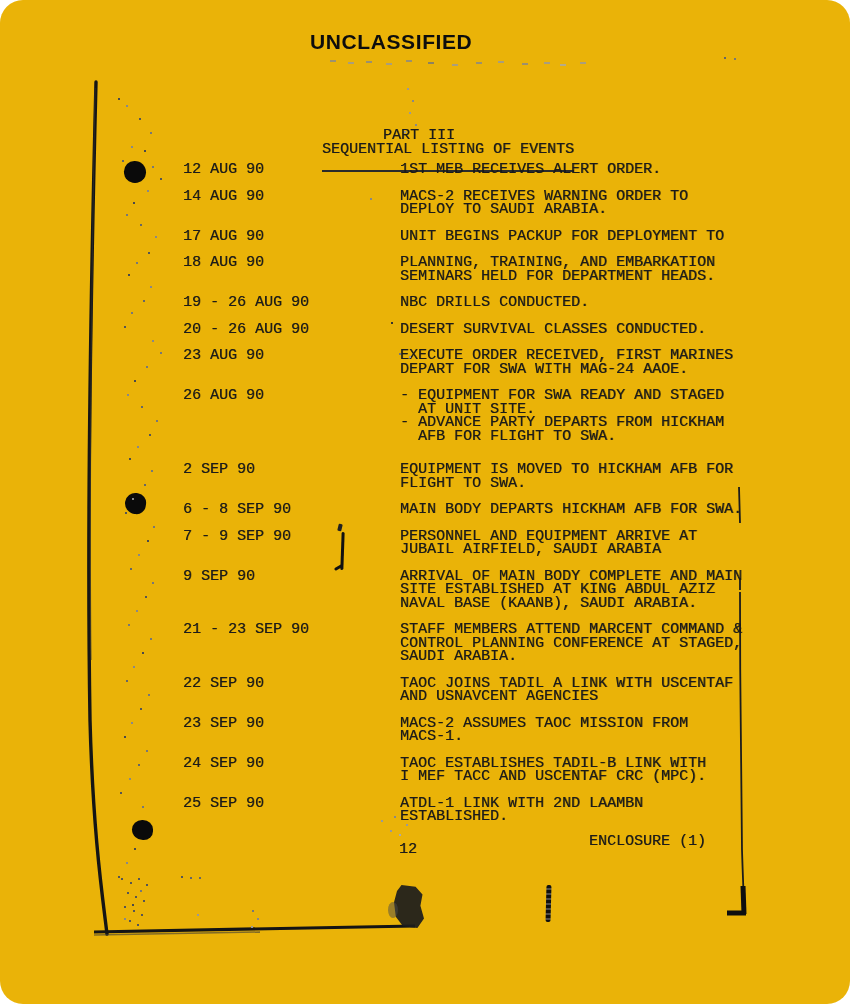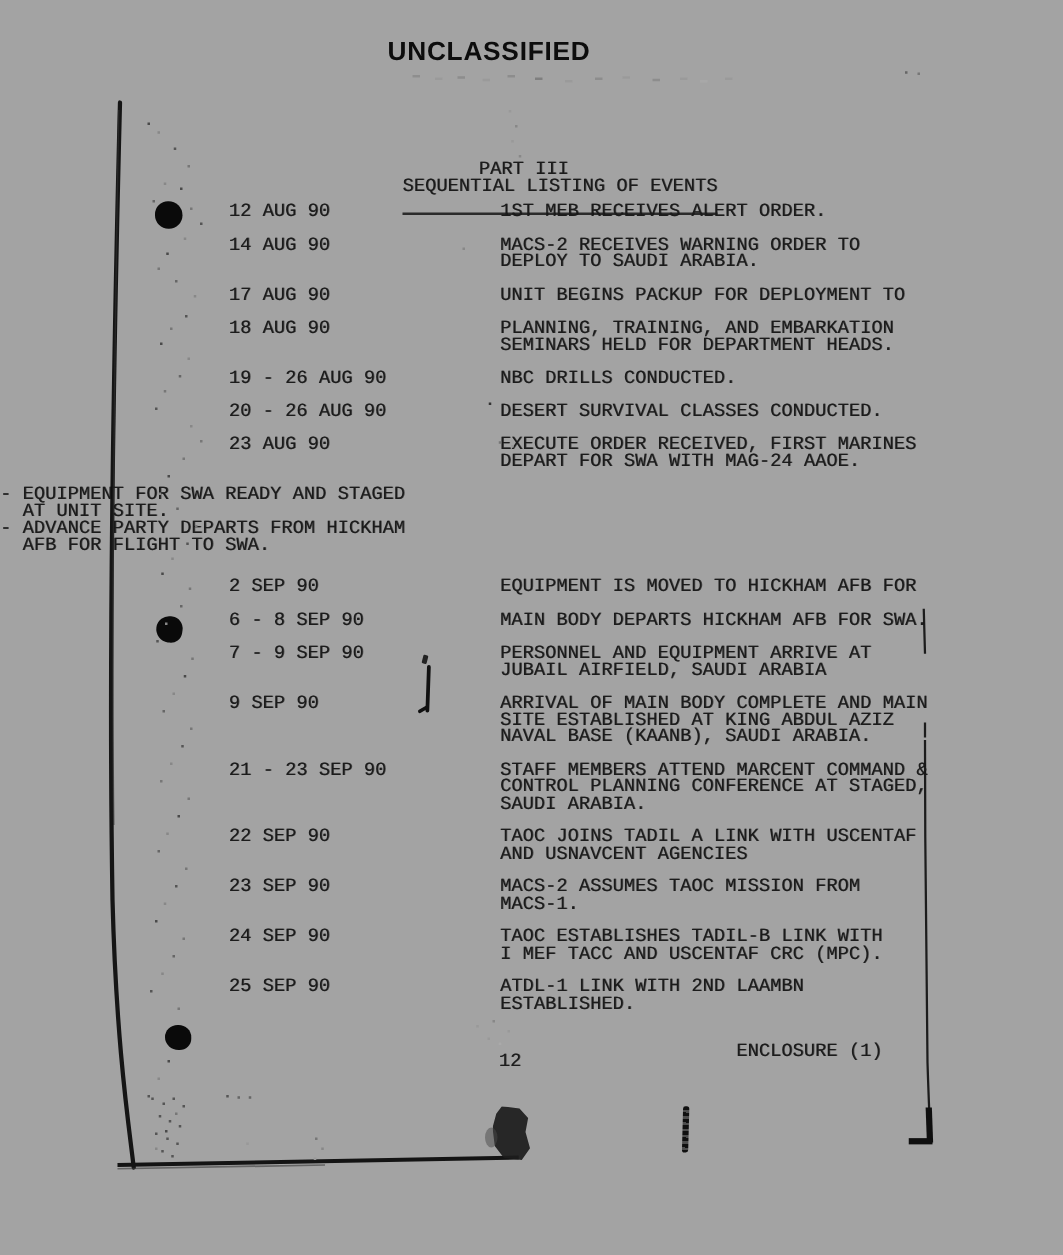--- a/index.html
+++ b/index.html
@@ -78,7 +78,7 @@
 </head>
 <body>
 
-<div class="page" style="color: rgb(27, 27, 27); background: #a3a3a3;">
+<div class="page" style="color: rgb(27, 27, 27); background: #eab308; border-radius: 23px;">
 
   <svg class="scan-svg" width="850" height="1004" viewBox="0 0 850 1004">
     <path d="M96,82 C91,280 87,540 90,720 C93,835 103,900 107,934" stroke="#151515" stroke-width="3.4" fill="none" stroke-linecap="round"></path>

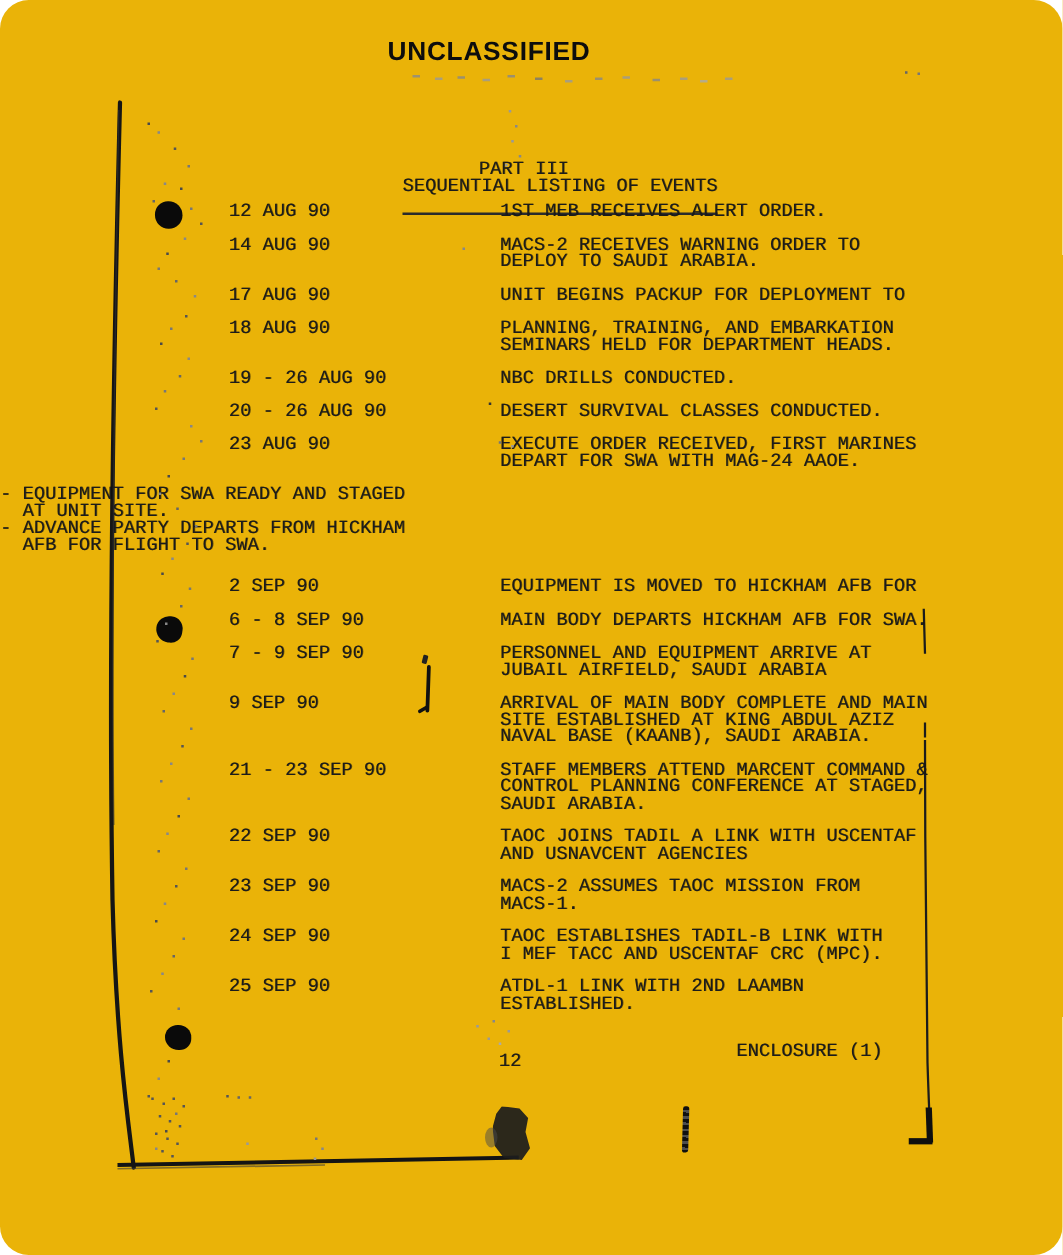--- a/index.html
+++ b/index.html
@@ -141,6 +141,7 @@
         </div>
   </div>
       <div class="event-row row-gap-lg">
+    <div class="event-date tw">26 AUG 90</div>
     <div class="event-desc">
           <div class="tw">- EQUIPMENT FOR SWA READY AND STAGED</div>
           <div class="tw">  AT UNIT SITE.</div>

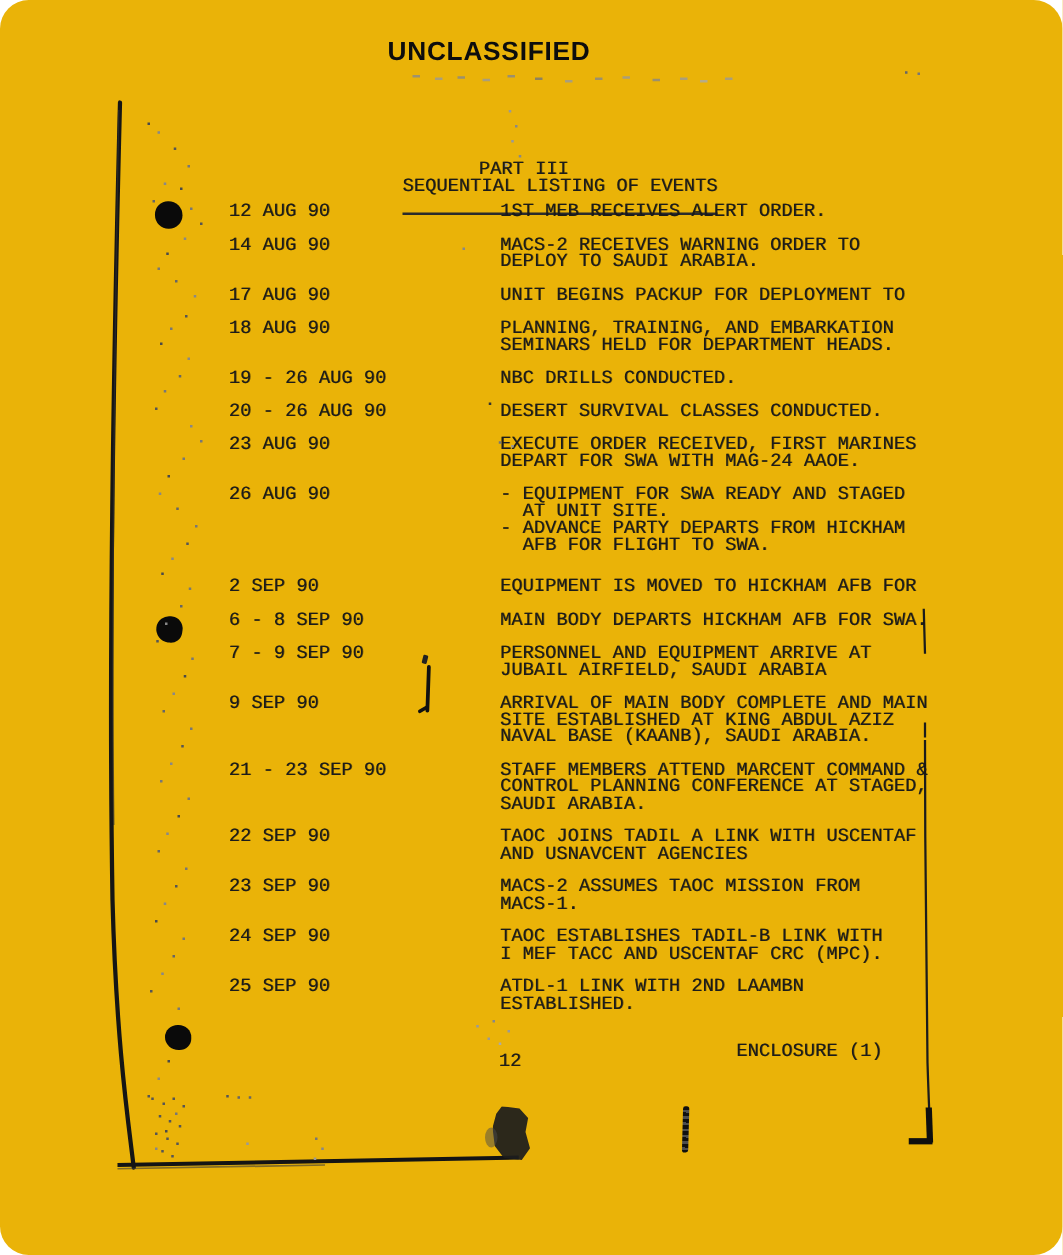--- a/index.html
+++ b/index.html
@@ -153,6 +153,7 @@
     <div class="event-date tw">2 SEP 90</div>
     <div class="event-desc">
           <div class="tw">EQUIPMENT IS MOVED TO HICKHAM AFB FOR</div>
+          <div class="tw">FLIGHT TO SWA.</div>
         </div>
   </div>
       <div class="event-row">

